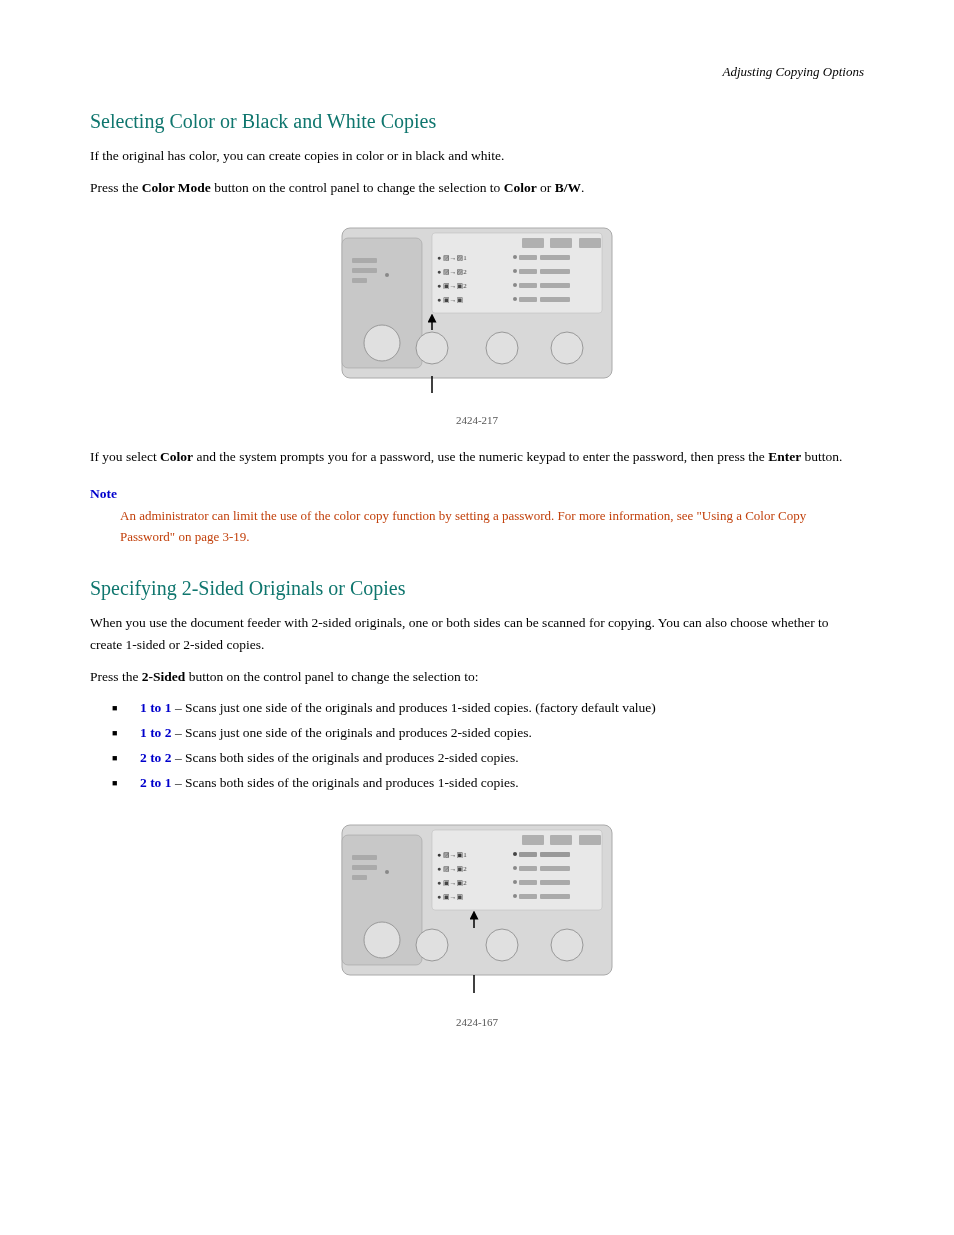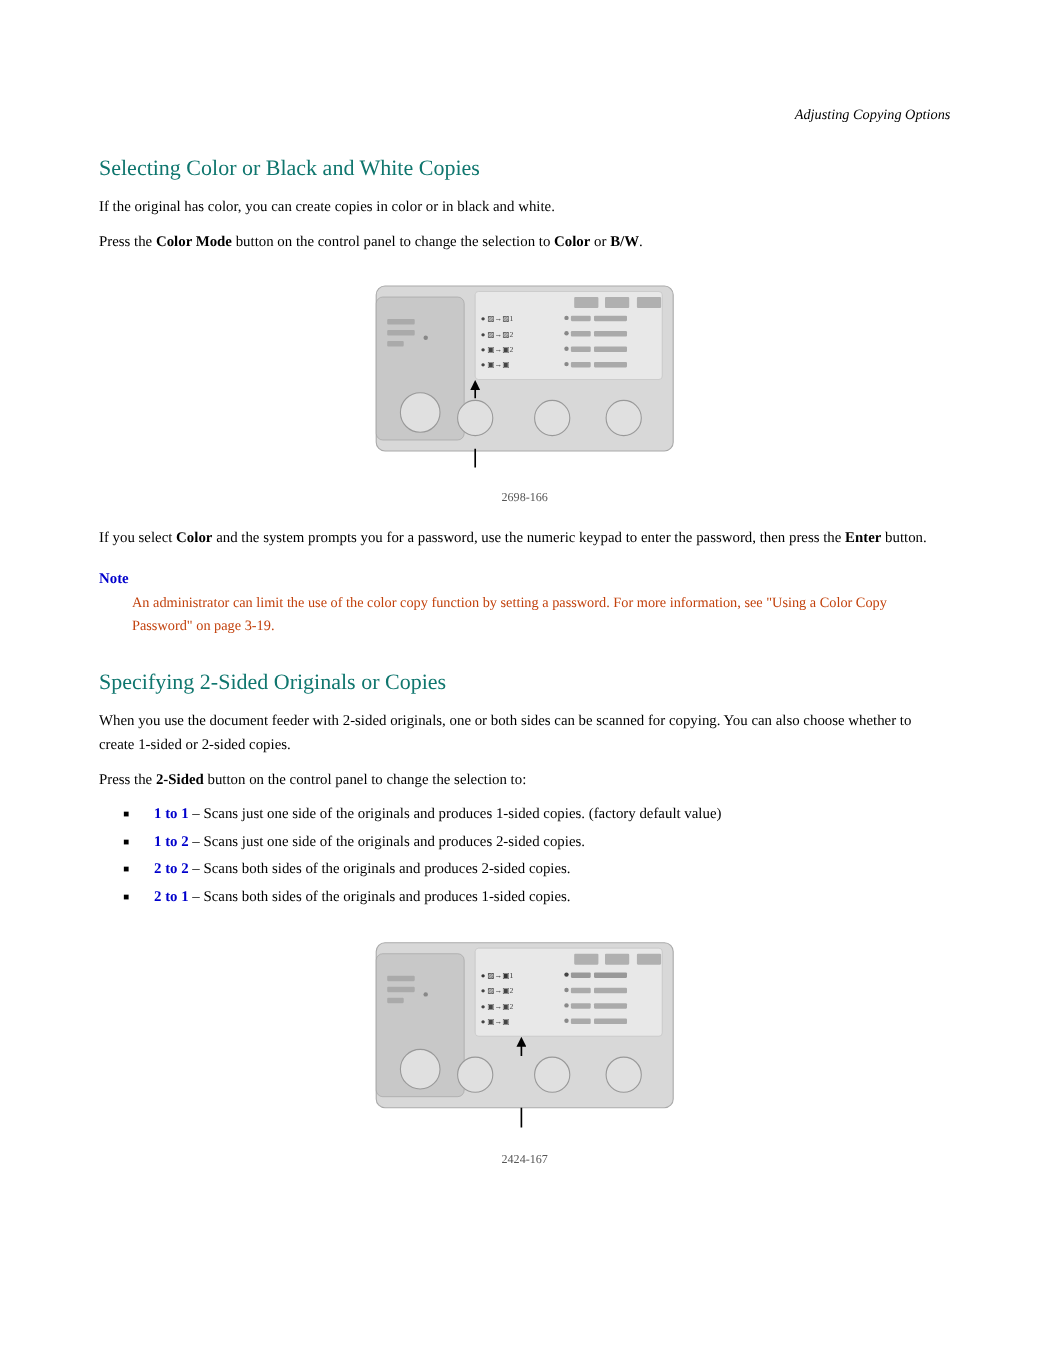--- a/index.html
+++ b/index.html
@@ -15,7 +15,7 @@
     .page {
       width: 954px;
       min-height: 1235px;
-      padding: 96px 90px 60px 90px;
+      padding: 64px 90px 60px 90px;
       position: relative;
       border-radius: 18px;
     }

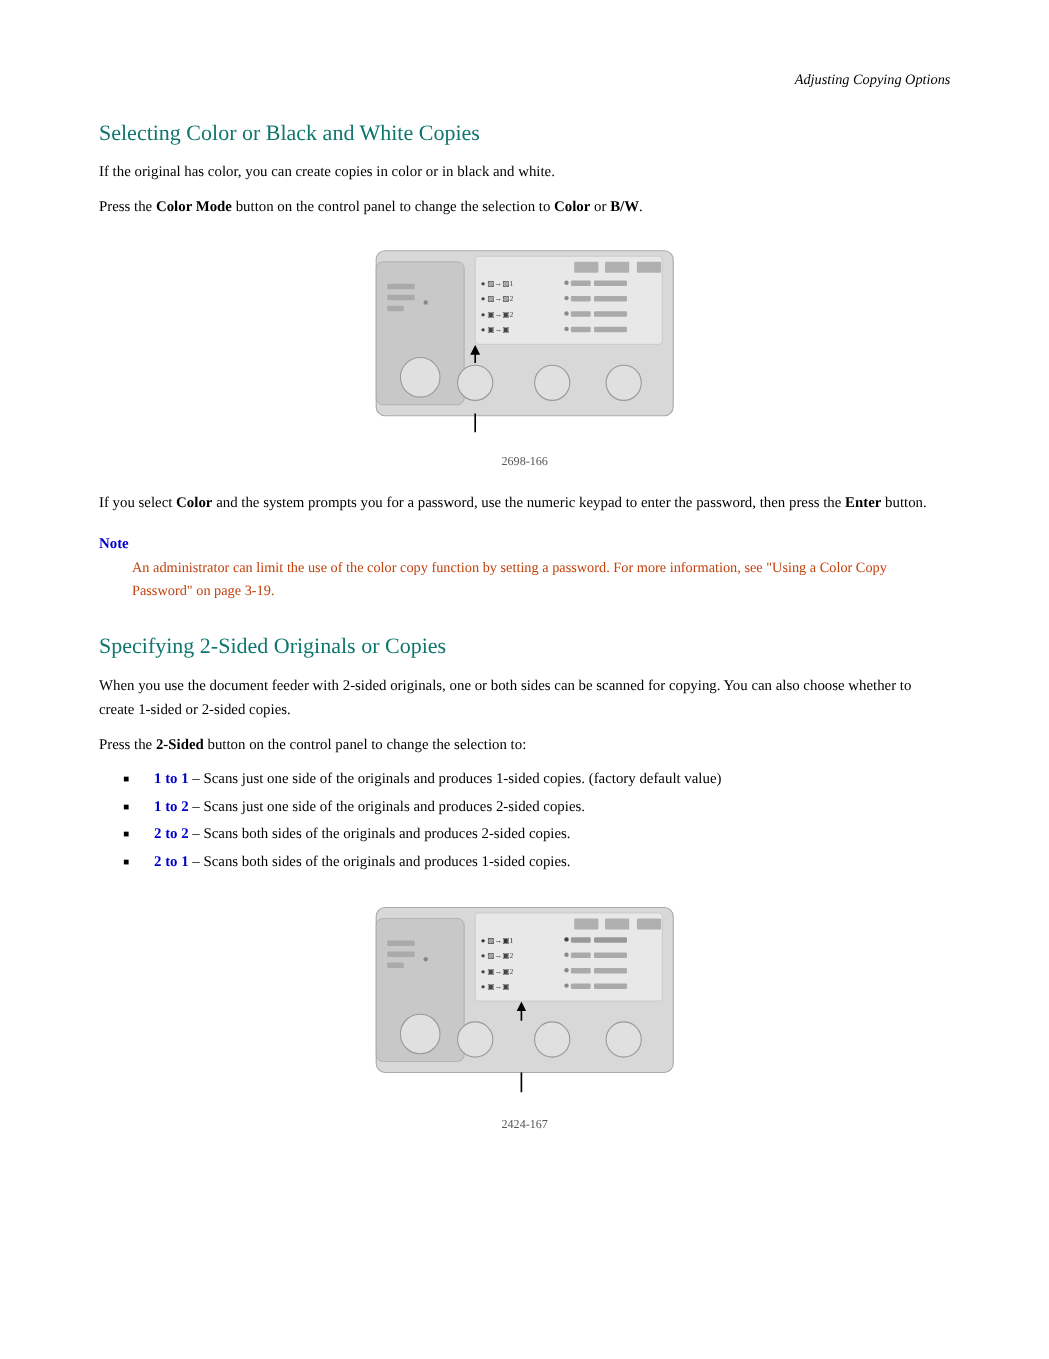--- a/index.html
+++ b/index.html
@@ -172,7 +172,7 @@
 
       <line x1="110" y1="158" x2="110" y2="175" stroke="#000" stroke-width="1.5"></line>
     </svg>
-    <div class="image-caption">2698-166</div>
+    <div class="image-caption">2424-217</div>
   </div>
 
   <p class="body-text">

